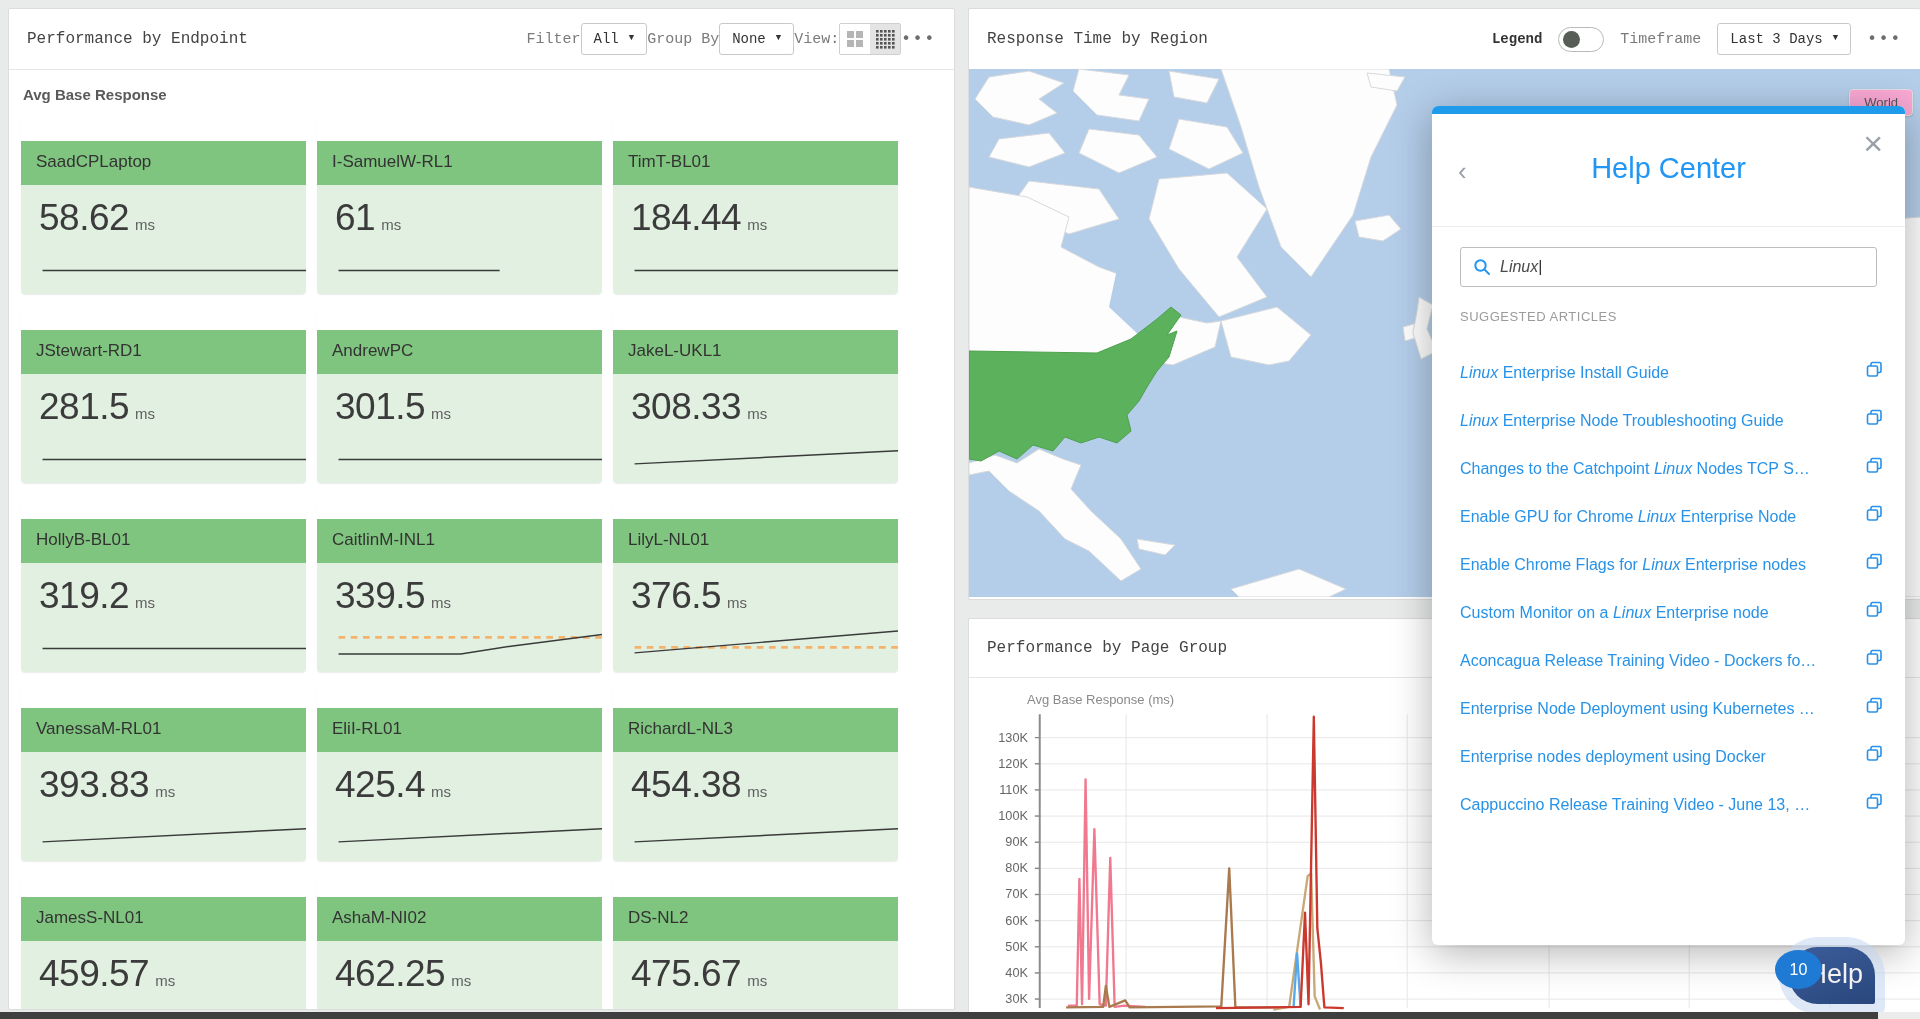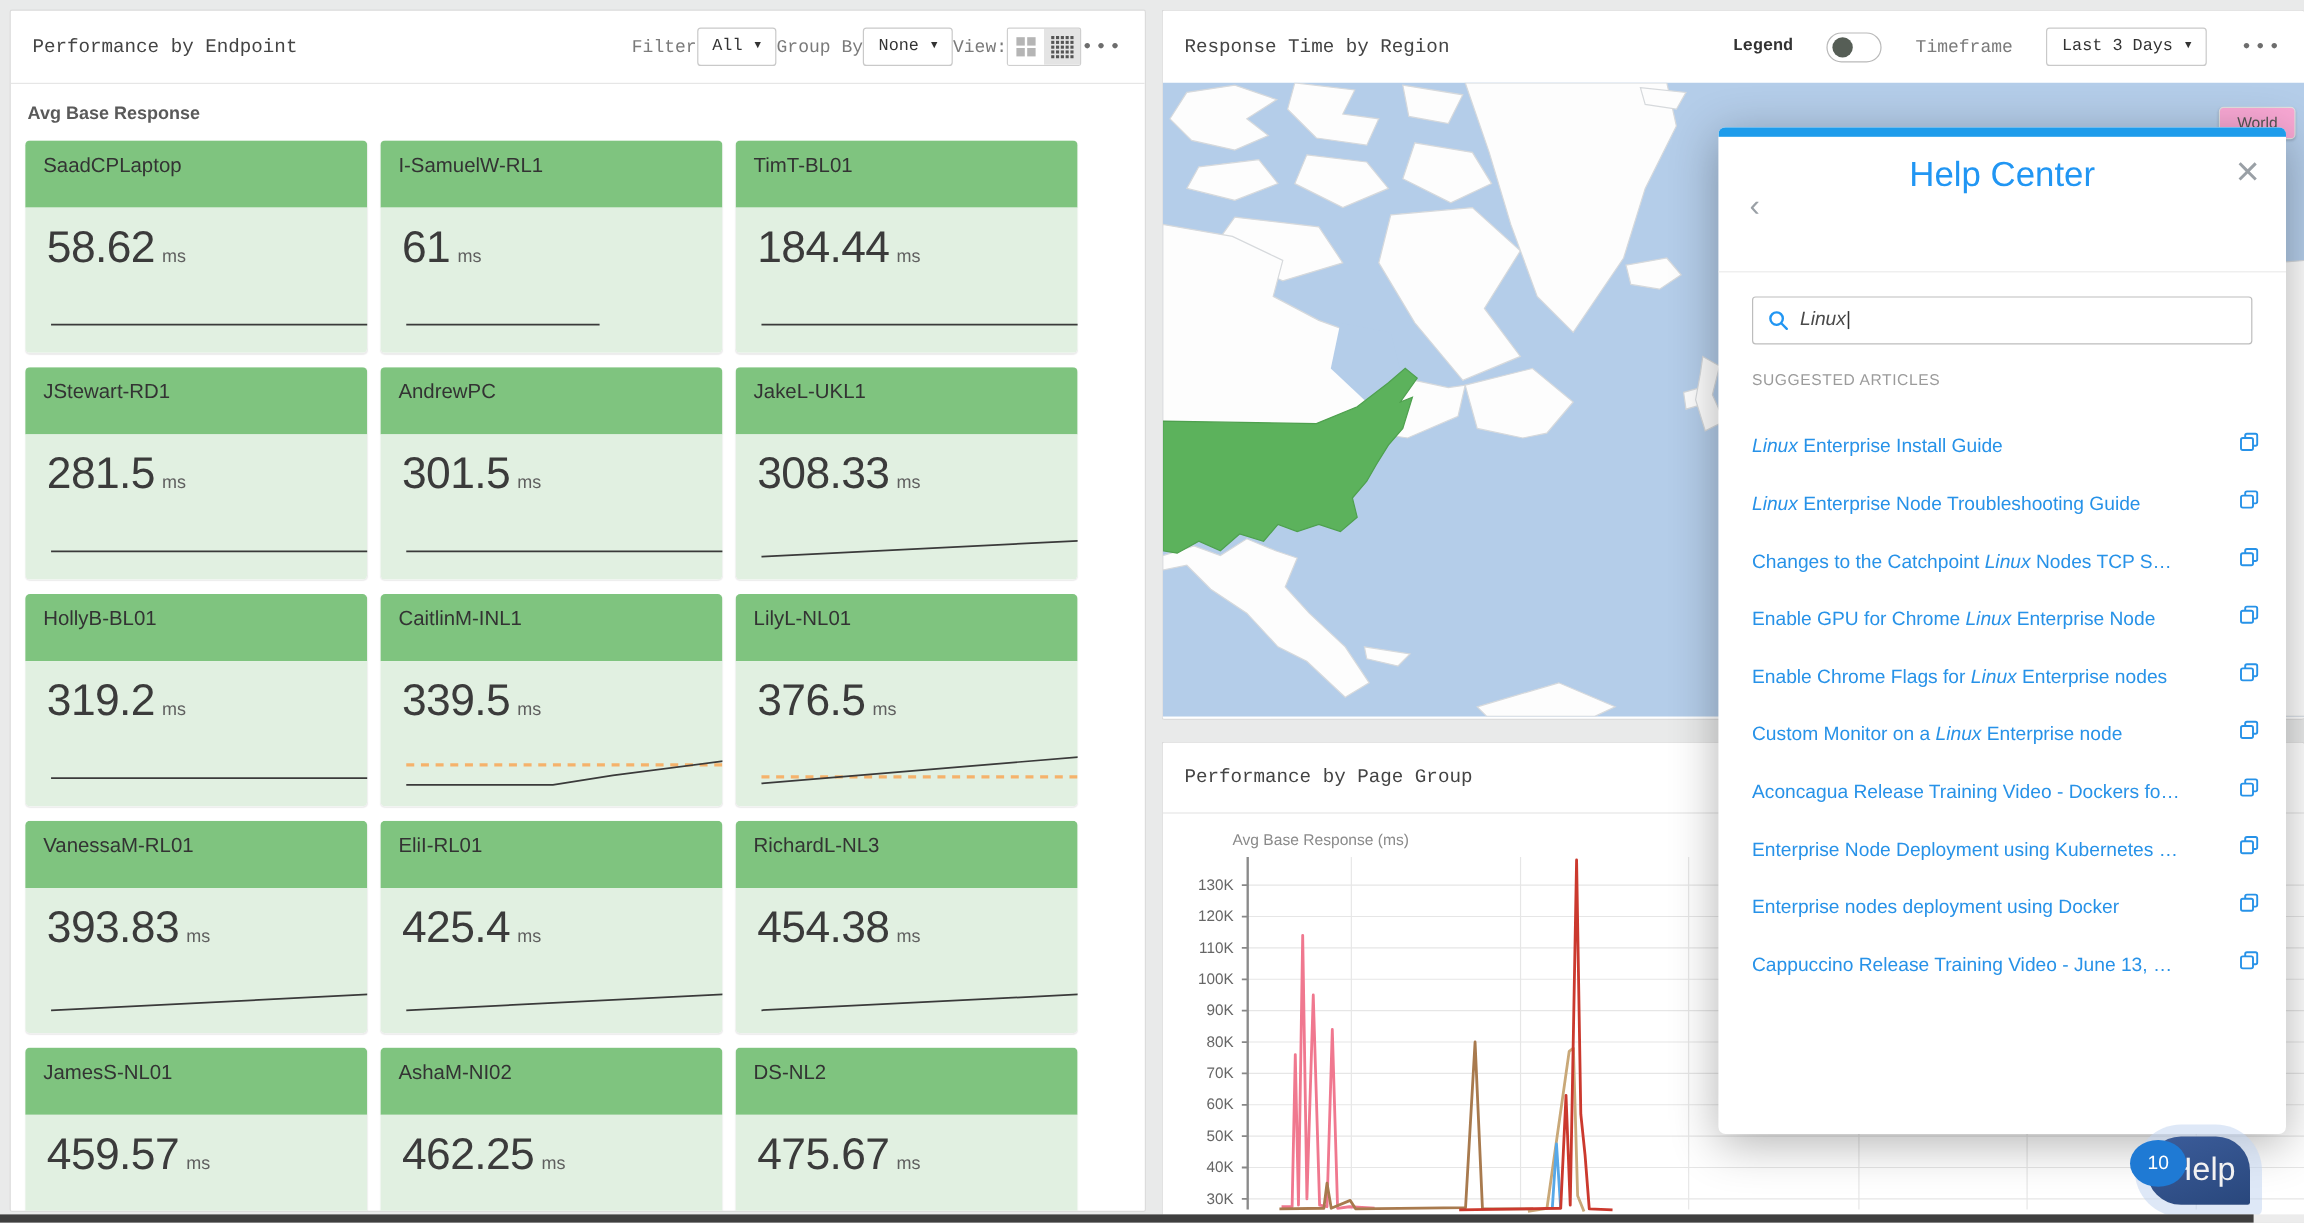--- a/index.html
+++ b/index.html
@@ -36,7 +36,7 @@
 
   
   .map-panel { left:968px; top:8px; width:952px; height:592px; overflow:hidden; border-right:none; }
-  .mp-controls { margin-left:auto; display:flex; align-items:center; gap:28px; }
+  .mp-controls { margin-left:auto; display:flex; align-items:center; gap:16px; }
   .legend-label { font-size:14px; font-weight:700; color:#333; }
   .toggle { width:46px; height:25px; border:1px solid #b9b9b9; border-radius:13px; background:#fff;
     position:relative; cursor:pointer; }

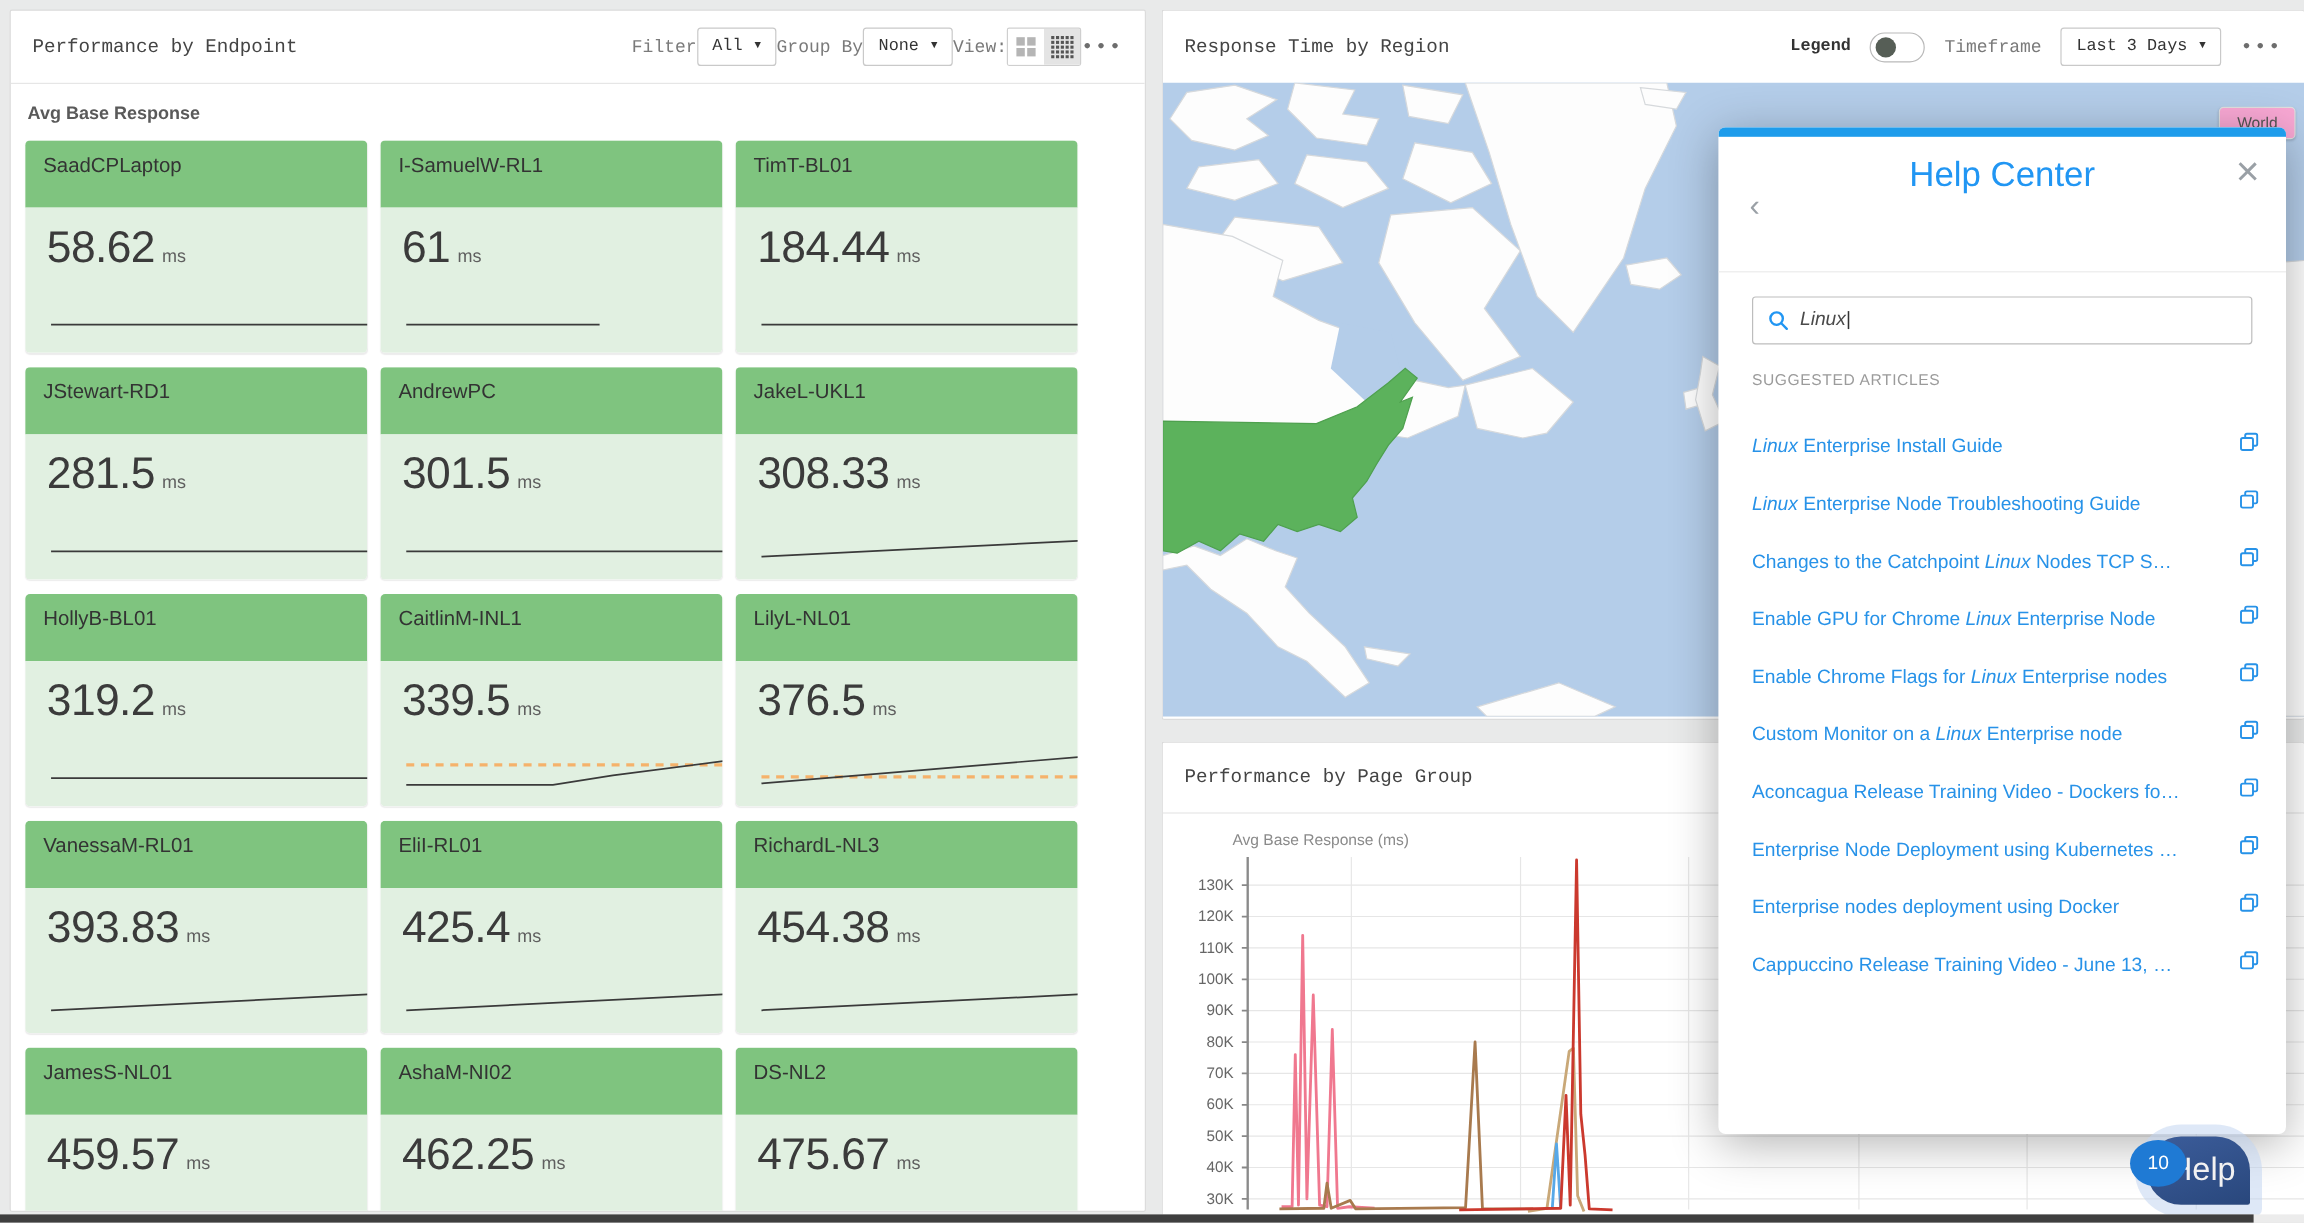--- a/index.html
+++ b/index.html
@@ -28,7 +28,7 @@
     gap:12px 11px; padding:2px 12px; }
   .metric-card { border-radius:4px; overflow:hidden; display:flex; flex-direction:column; cursor:pointer;
     box-shadow:0 1px 1px rgba(0,0,0,0.08); }
-  .metric-card .card-head { background:#7fc47f; color:#333; font-size:17px; padding:11px 15px; height:56px; }
+  .metric-card .card-head { background:#7fc47f; color:#333; font-size:17px; padding:11px 15px; height:44px;margin-top:24px; }
   .metric-card .card-body { background:#e1f0e1; flex:1; position:relative; padding:12px 18px; }
   .metric-value { font-size:37px; color:#3b3b3b; letter-spacing:-0.5px; }
   .metric-unit { font-size:15px; color:#5f5f5f; margin-left:6px; }

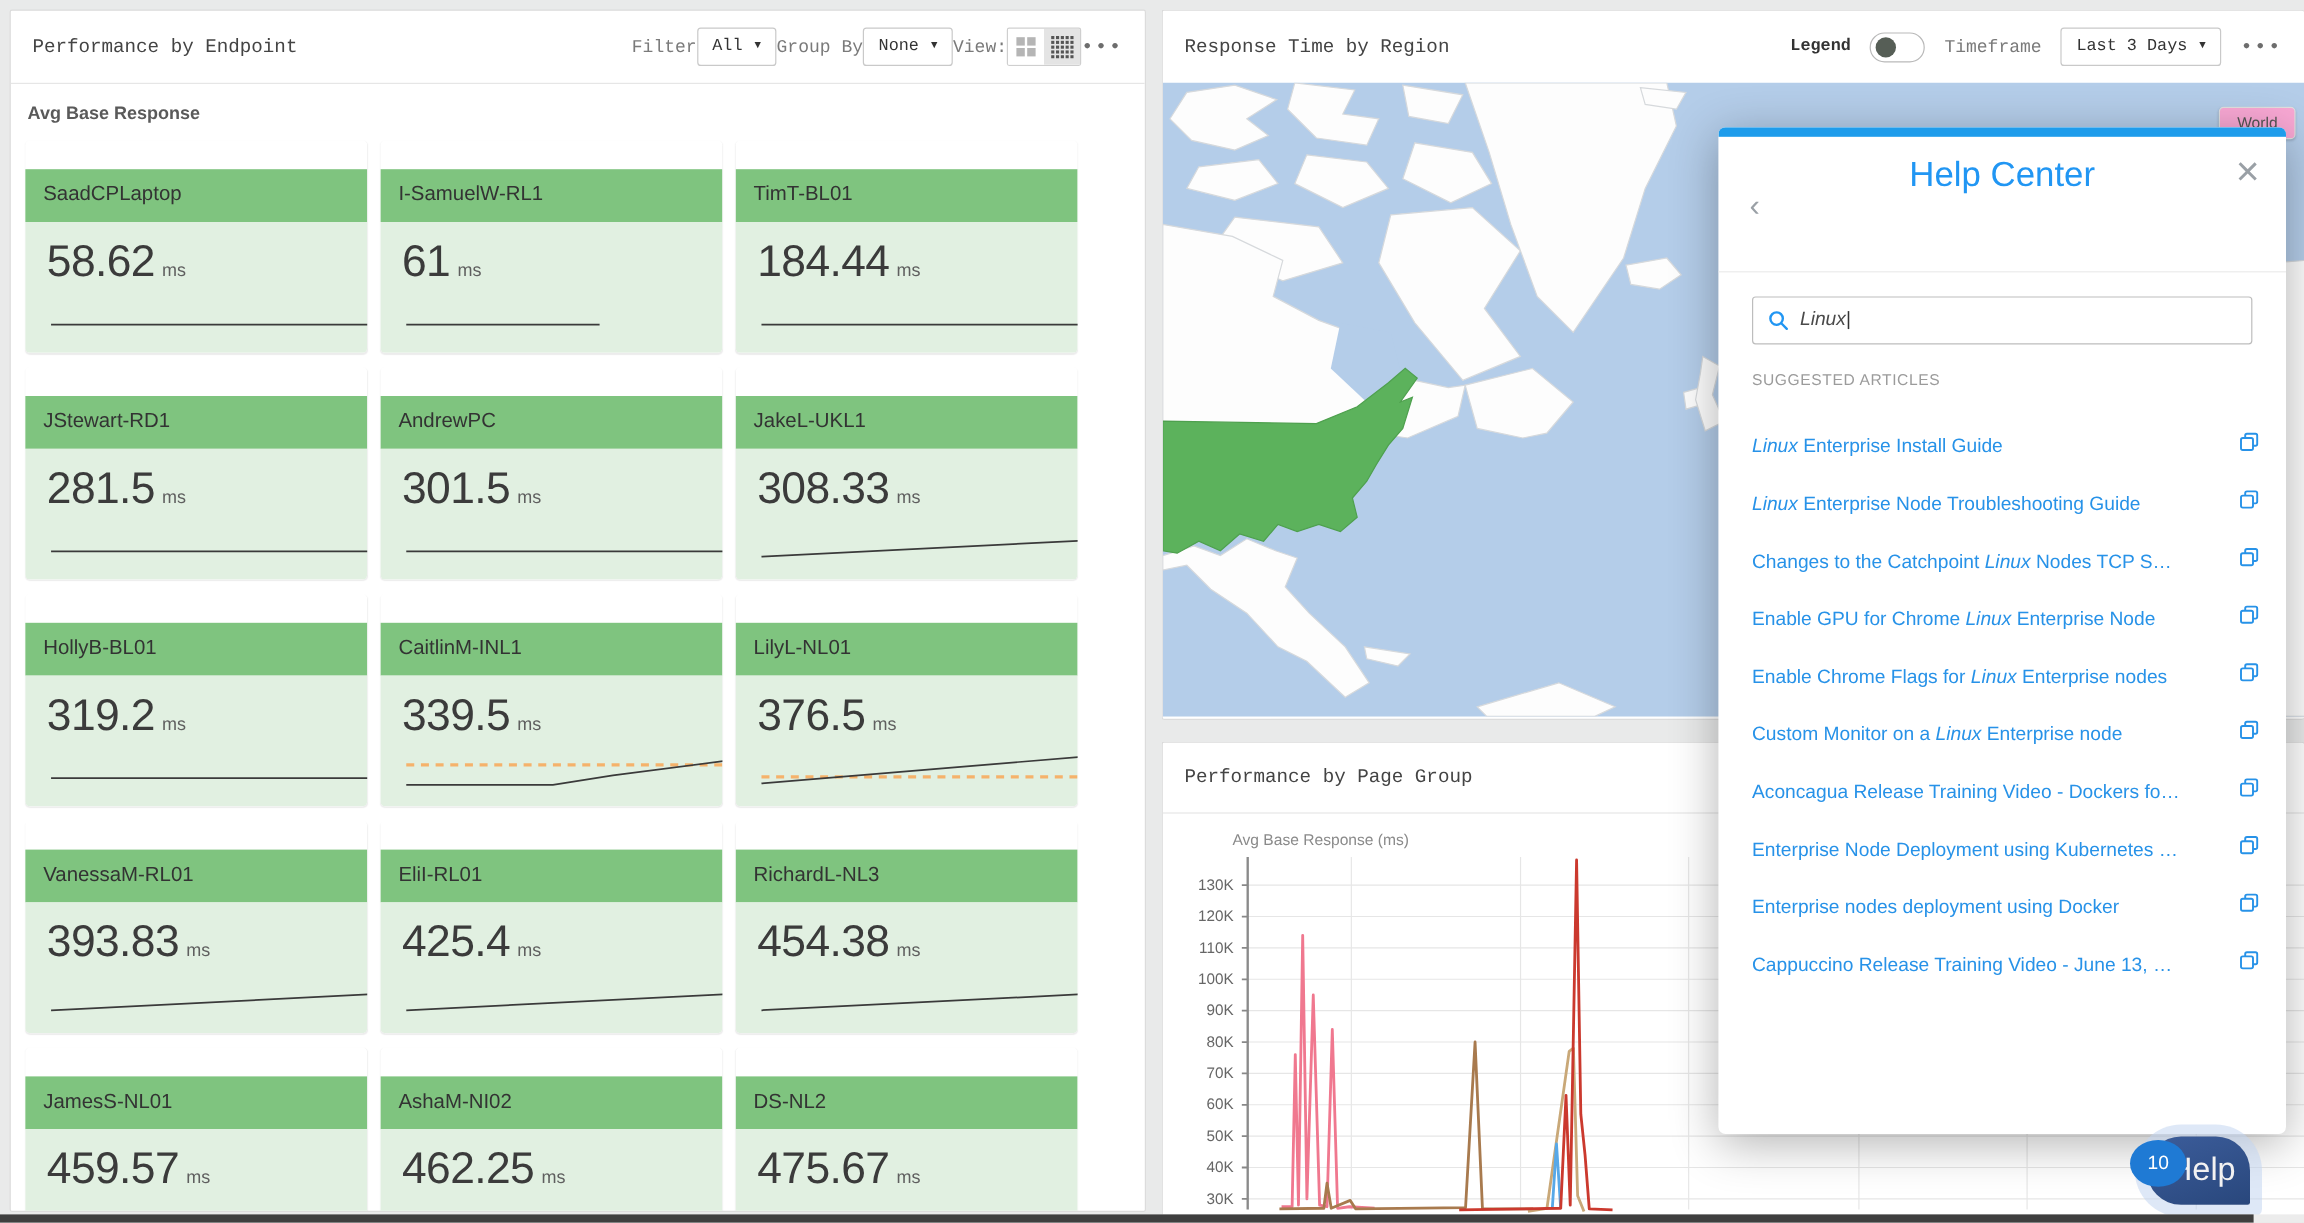--- a/index.html
+++ b/index.html
@@ -58,7 +58,7 @@
   .help-topbar { height:8px; background:#1e9ceb; }
   .help-head { position:relative; height:112px; }
   .help-back { position:absolute; left:26px; top:44px; font-size:26px; color:#9aa0a6; cursor:pointer; line-height:1; }
-  .help-title { text-align:center; padding-top:16px; font-size:29px; color:#2196f3; }
+  .help-title { text-align:center; padding-top:38px; font-size:29px; color:#2196f3; }
   .help-close { position:absolute; right:22px; top:12px; font-size:34px; color:#9aa0a6; cursor:pointer; line-height:1; font-weight:300; }
   .help-divider { height:1px; background:#ececec; }
   .help-search { margin:20px 28px 0 28px; height:40px; border:1px solid #bdbdbd; border-radius:3px;

